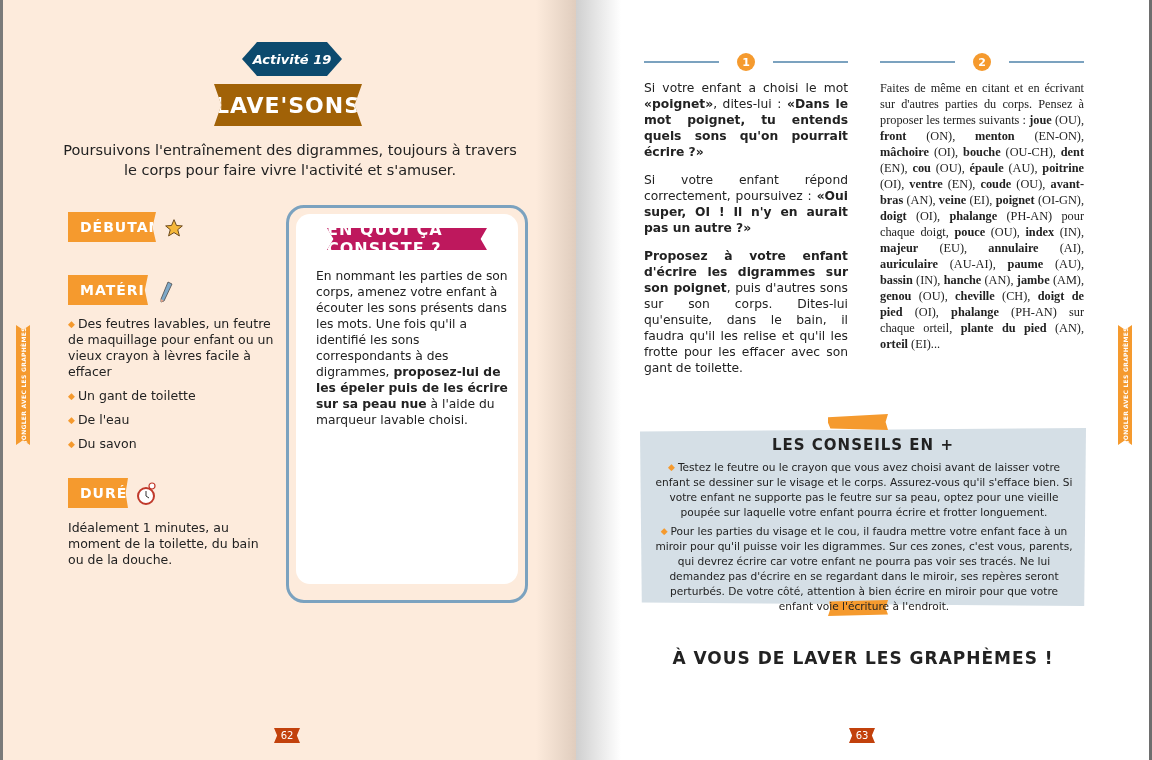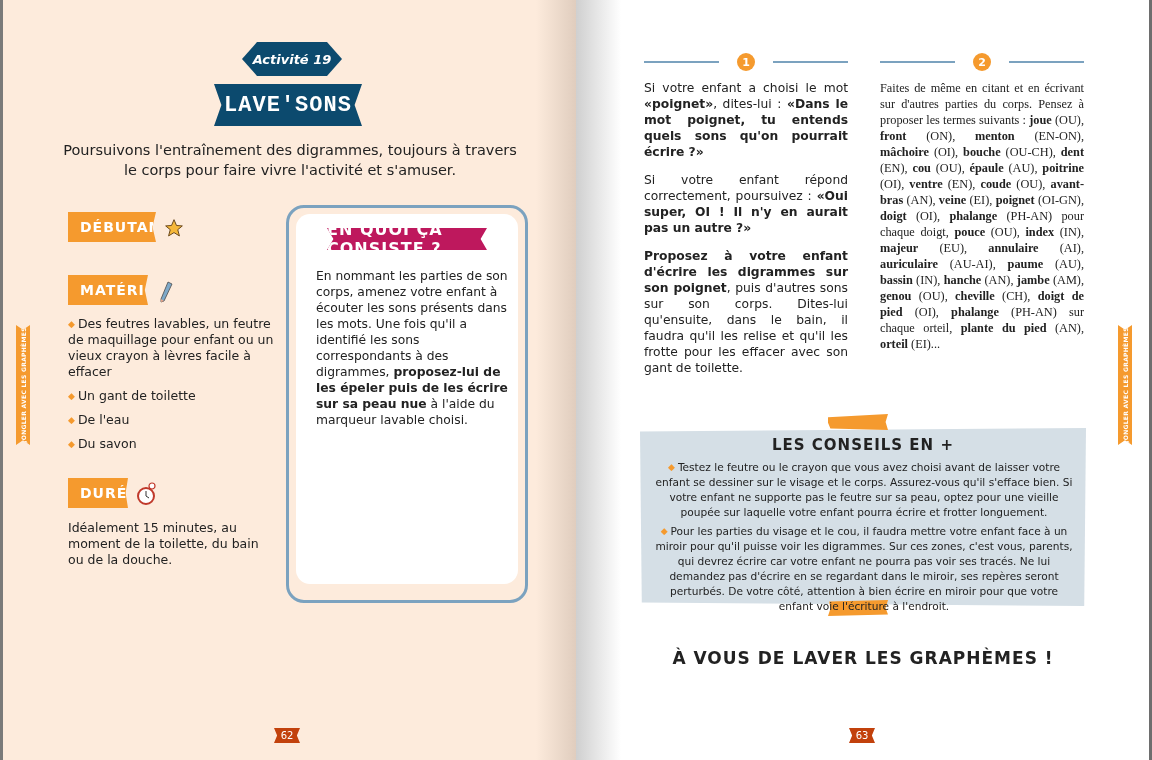--- a/index.html
+++ b/index.html
@@ -24,8 +24,8 @@
     color: #fff; font-style: italic; font-weight: bold; font-size: 13px;
     display: flex; align-items: center; justify-content: center; }
   .title-banner { position: absolute; left: 214px; top: 84px; width: 148px; height: 42px;
-    background: #0c4a6e; clip-path: polygon(0 0, 100% 0, 95% 50%, 100% 100%, 0 100%, 5% 50%);
-    color: #fff; font-size: 22px; display: flex; align-items: center; justify-content: center; font-family: Liberation Mono, monospace; }
+    background: #a16207; clip-path: polygon(0 0, 100% 0, 95% 50%, 100% 100%, 0 100%, 5% 50%);
+    color: #fff; font-size: 22px; display: flex; align-items: center; justify-content: center; }
   .intro { position: absolute; left: 60px; top: 140px; width: 460px; text-align: center;
     font-size: 14.5px; line-height: 20px; color: #222; }
 

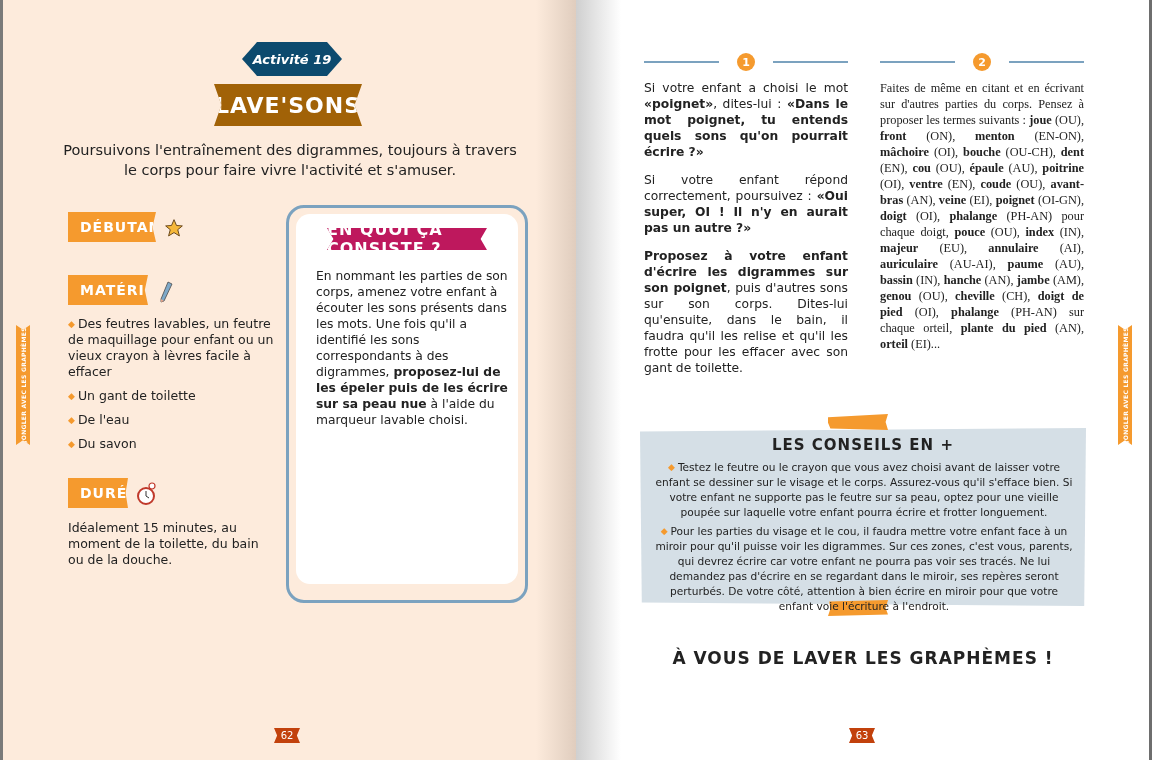--- a/index.html
+++ b/index.html
@@ -138,7 +138,7 @@
       <line x1="10" y1="14" x2="10" y2="9" stroke="#333" stroke-width="1"></line>
       <line x1="10" y1="14" x2="13" y2="16" stroke="#333" stroke-width="1"></line>
     </svg>
-    <div class="duree-text">Idéalement 15 minutes, au moment de la toilette, du bain ou de la douche.</div>
+    <div class="duree-text">Idéalement 1 minutes, au moment de la toilette, du bain ou de la douche.</div>
 
     <div class="consiste-frame"></div>
     <div class="consiste-box"></div>

